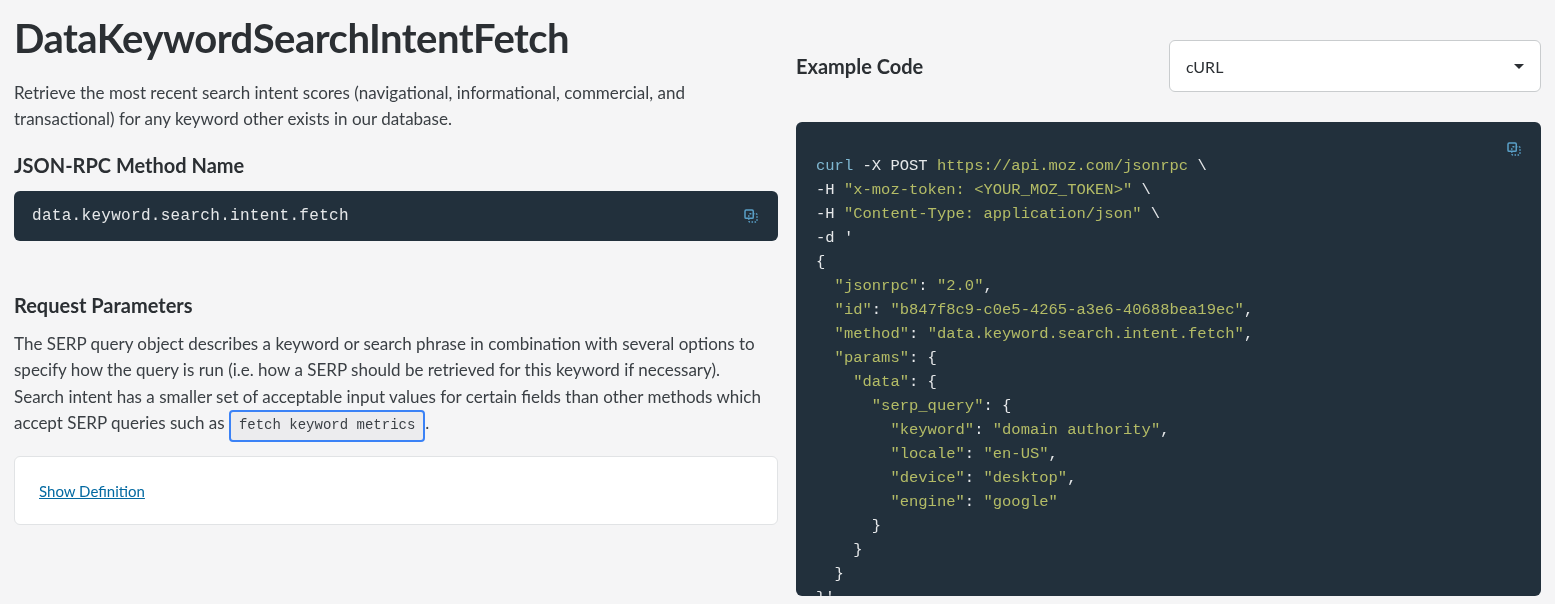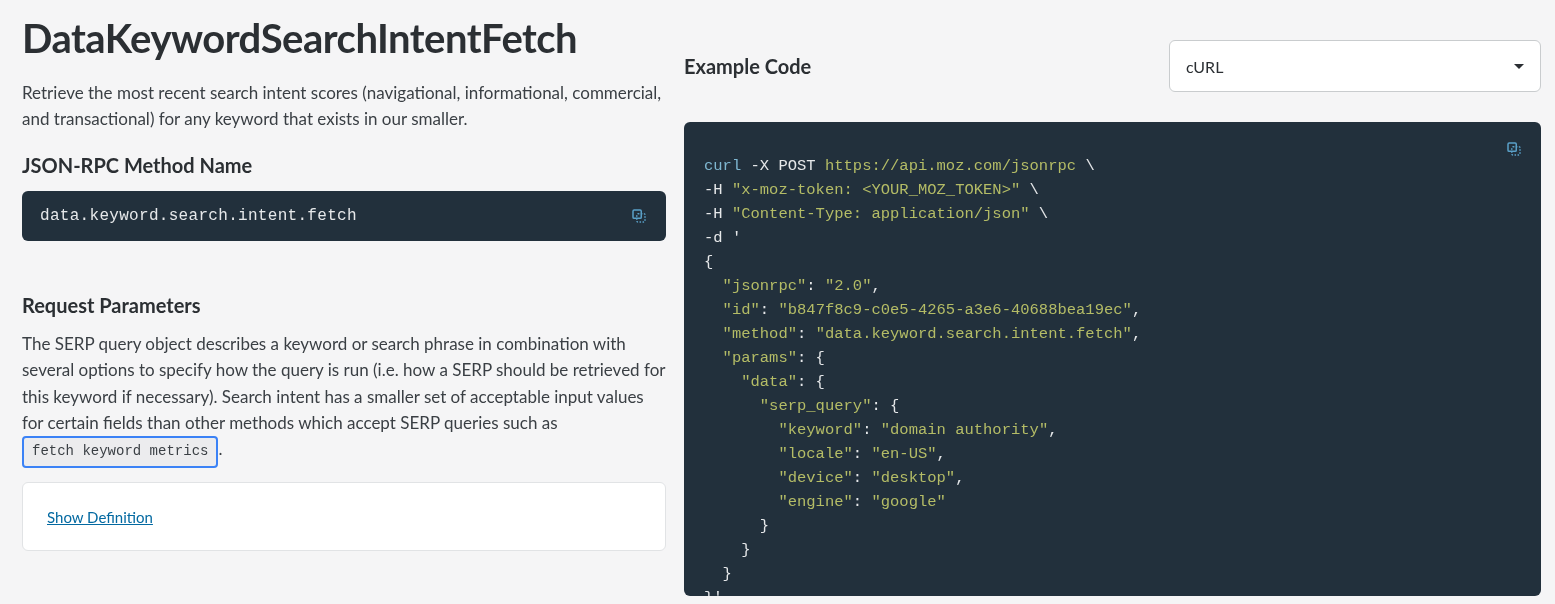--- a/index.html
+++ b/index.html
@@ -17,8 +17,8 @@
     height: 100%;
   }
   .col-left {
-    width: 684px;
-    padding: 14px 18px 0 22px;
+    width: 796px;
+    padding: 14px 18px 0 14px;
   }
   .col-right {
     flex: 1;

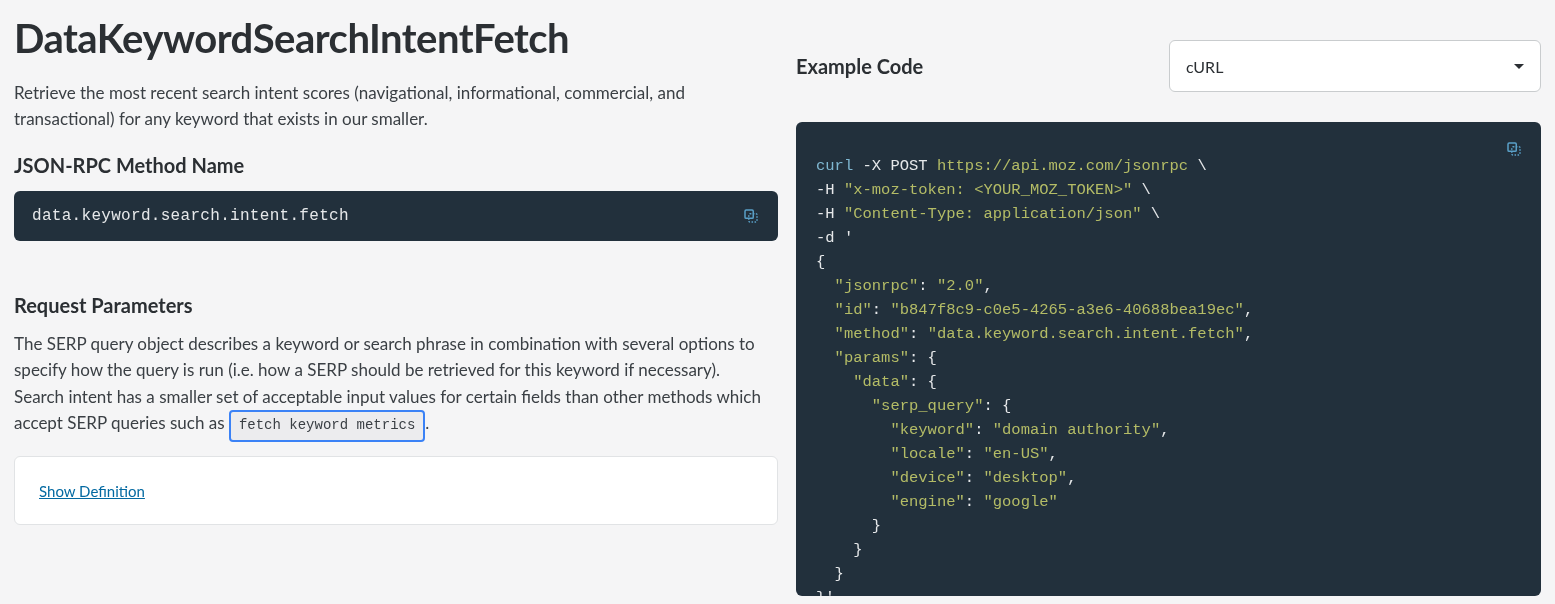--- a/index.html
+++ b/index.html
@@ -176,7 +176,7 @@
 
   <div class="col-left">
     <h1 class="page-title">DataKeywordSearchIntentFetch</h1>
-    <p class="page-desc">Retrieve the most recent search intent scores (navigational, informational, commercial, and transactional) for any keyword that exists in our smaller.</p>
+    <p class="page-desc">Retrieve the most recent search intent scores (navigational, informational, commercial, and transactional) for any keyword other exists in our database.</p>
 
     <h2 class="section-h">JSON-RPC Method Name</h2>
     <div class="method-name-box">

